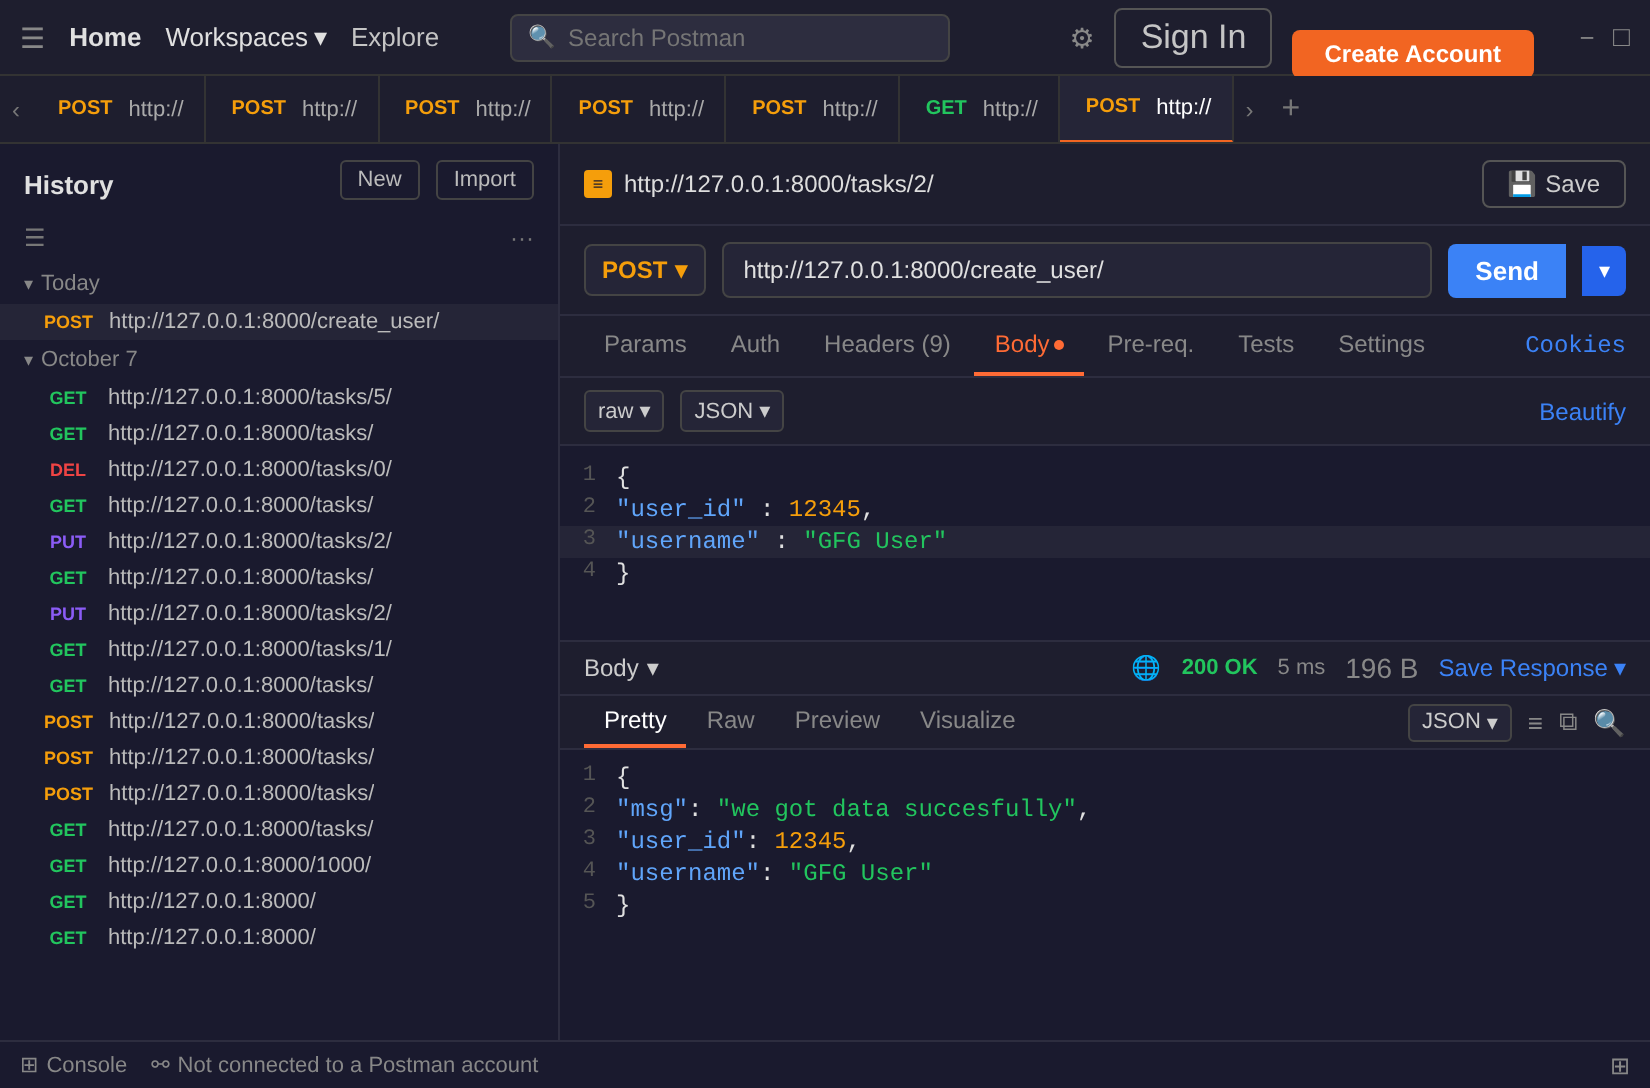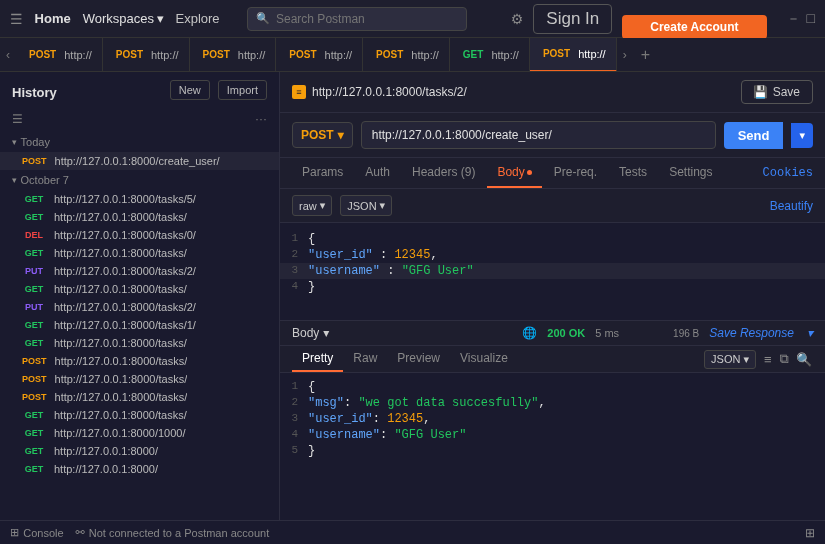--- a/index.html
+++ b/index.html
@@ -89,7 +89,7 @@
       background: #f26522;
       border: none;
       color: white;
-      padding: 5px 28px;
+      padding: 5px 16px;
       border-radius: 4px;
       cursor: pointer;
       font-size: 12px;

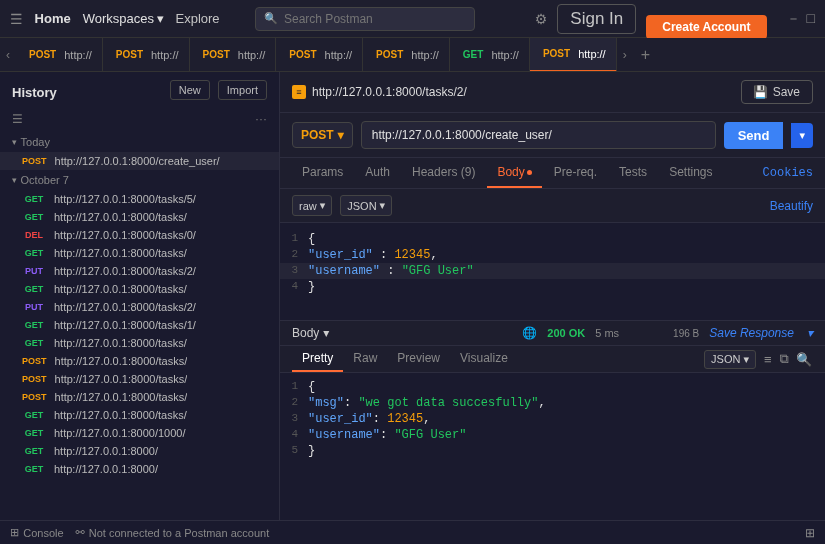--- a/index.html
+++ b/index.html
@@ -472,7 +472,7 @@
     .response-meta { display: flex; gap: 10px; align-items: center; }
     .status-ok { color: #22c55e; font-size: 11px; font-weight: 600; }
     .meta-time { color: #888; font-size: 11px; }
-    .meta-size { color: #888; font-size: 10px; margin-left: 44px; }
+    .meta-size { color: #888; font-size: 14px; }
     .save-response-btn {
       color: #3b82f6;
       font-size: 12px;

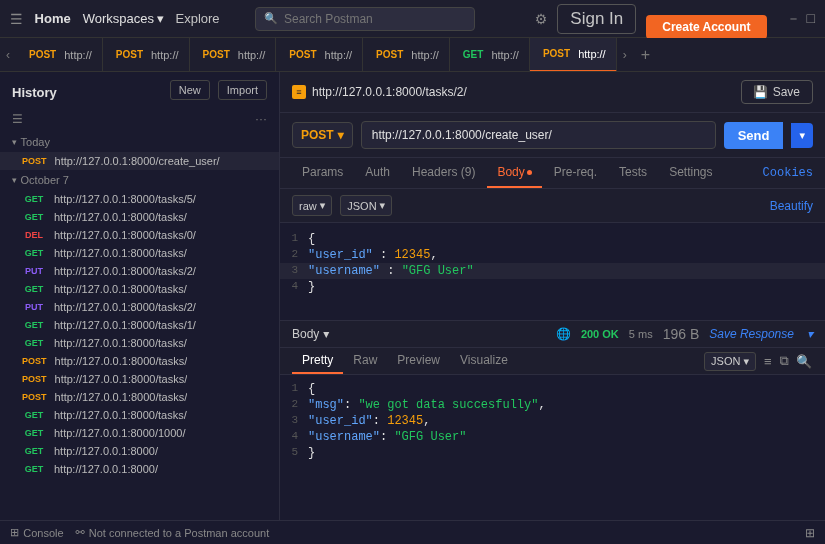--- a/index.html
+++ b/index.html
@@ -481,8 +481,7 @@
       border: none;
       display: flex;
       align-items: center;
-      gap: 13px;
-      font-style: italic;
+      gap: 3px;
     }
 
     .response-tabs {

